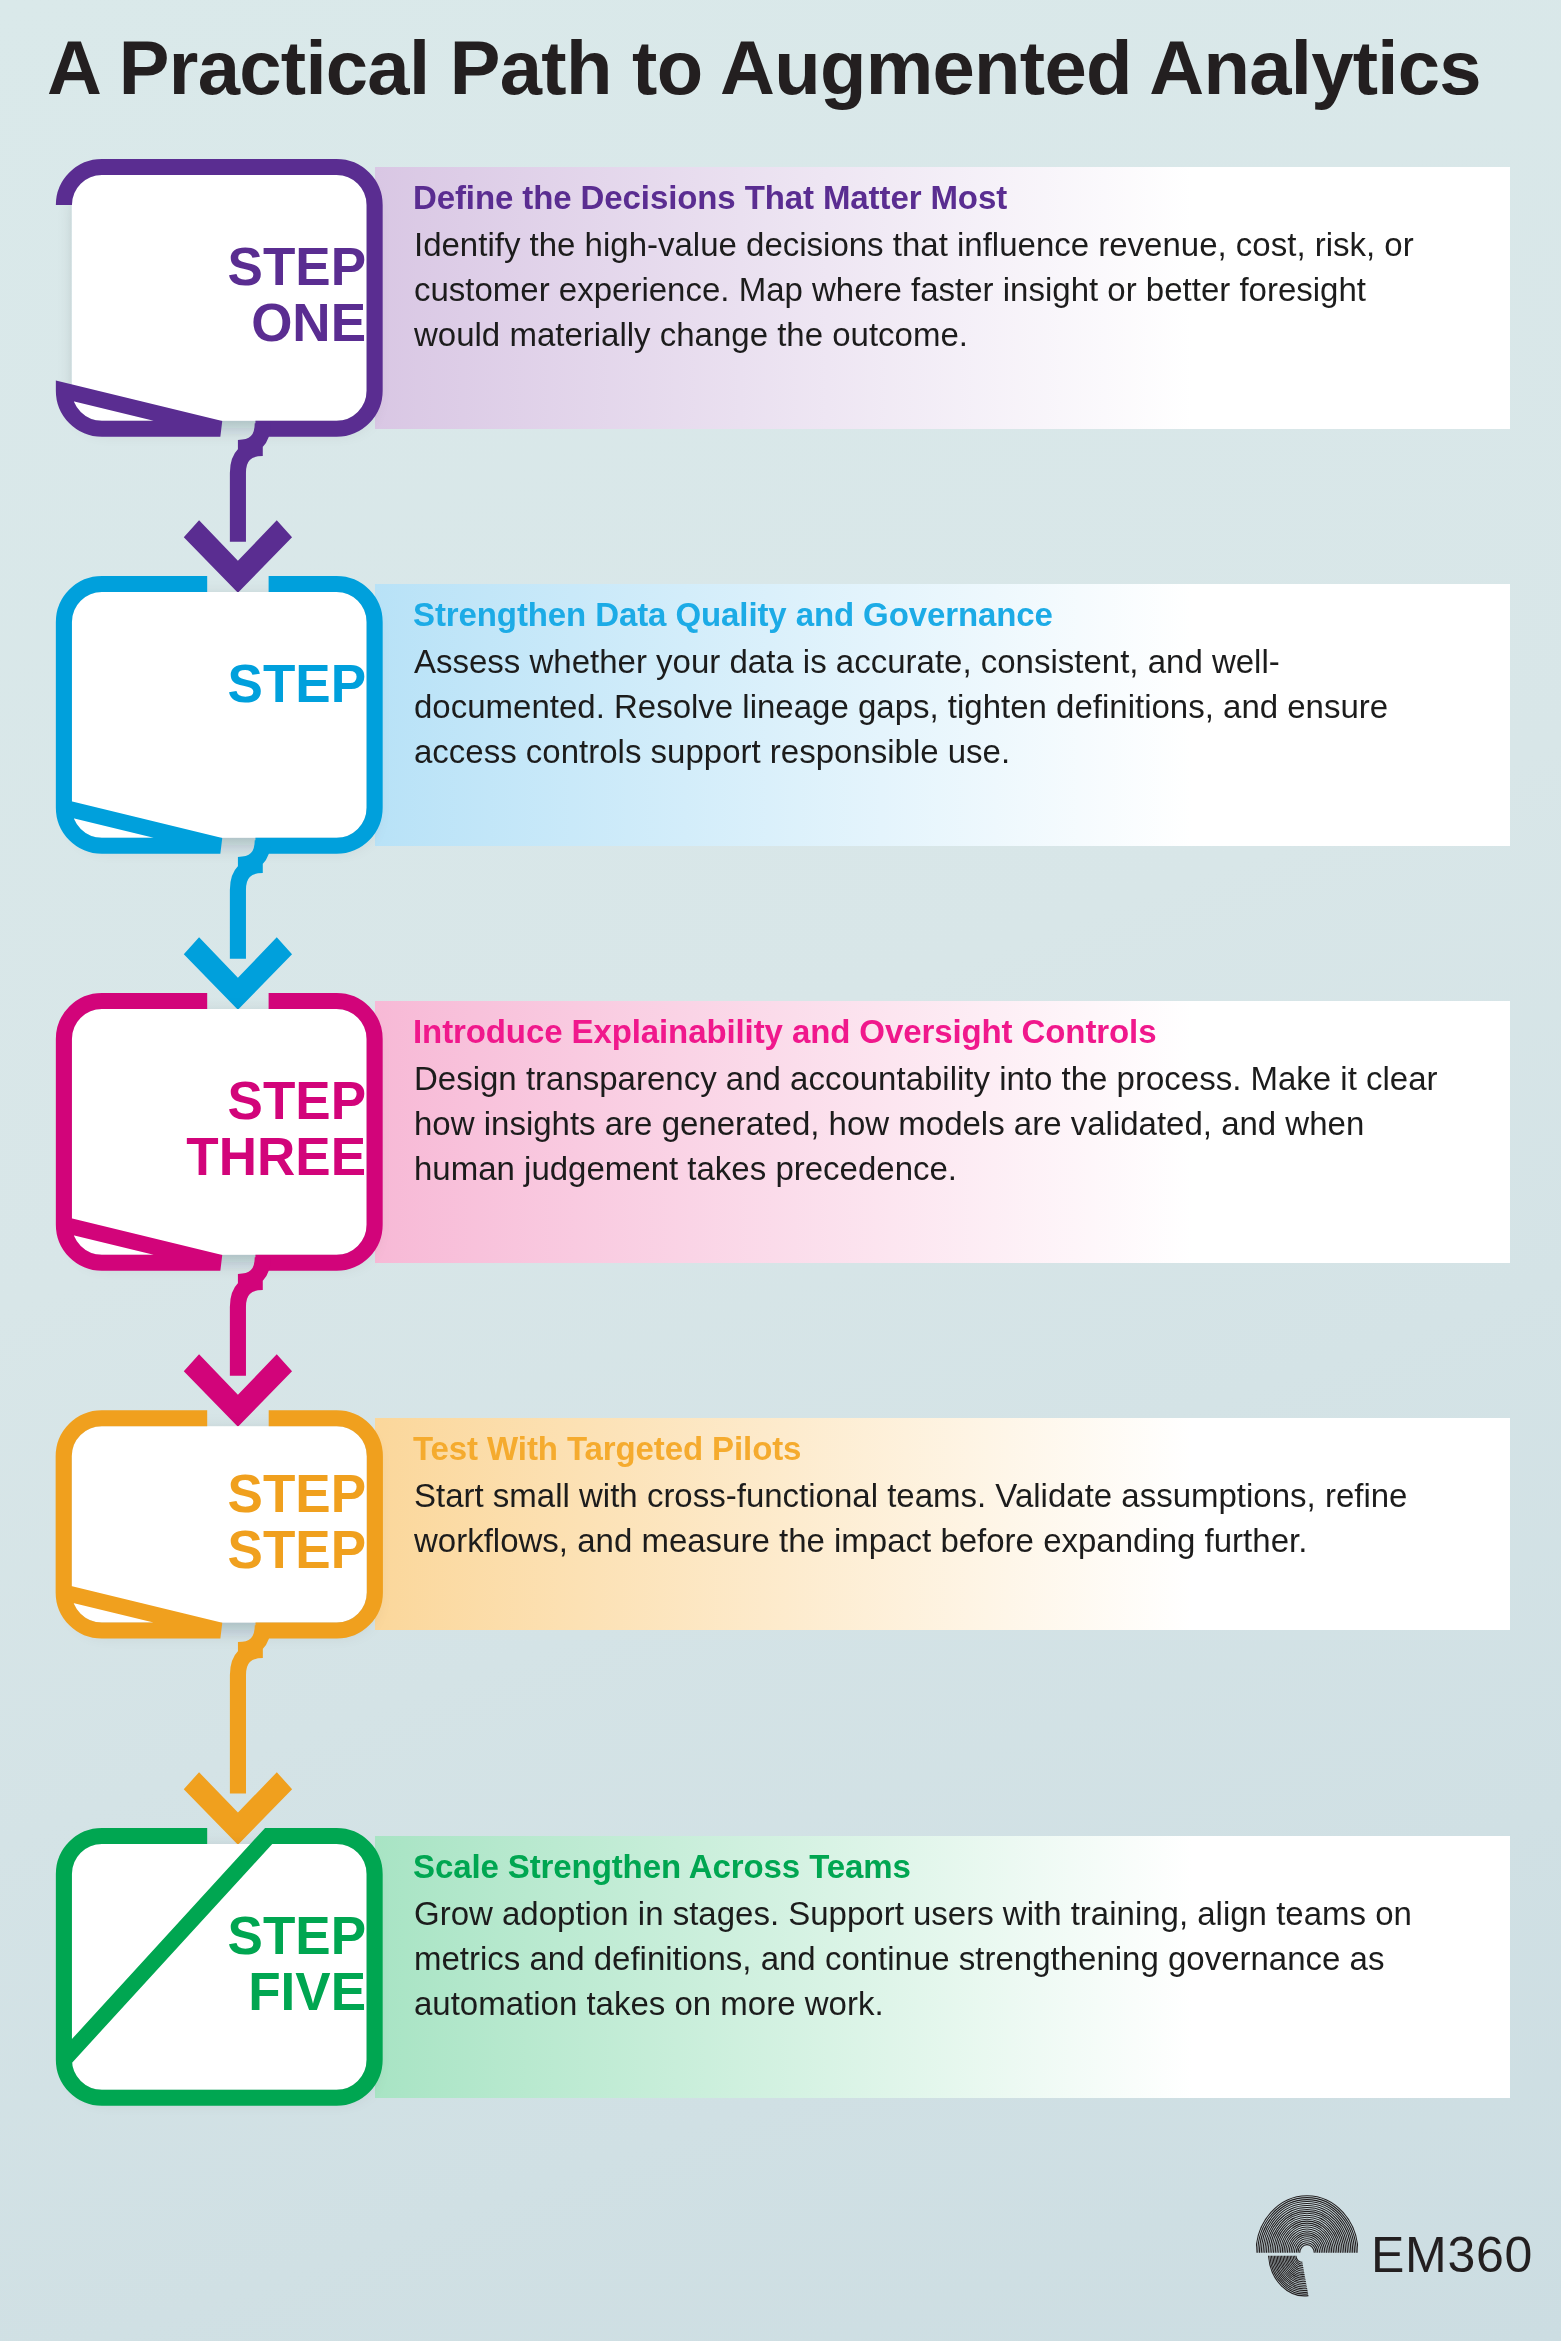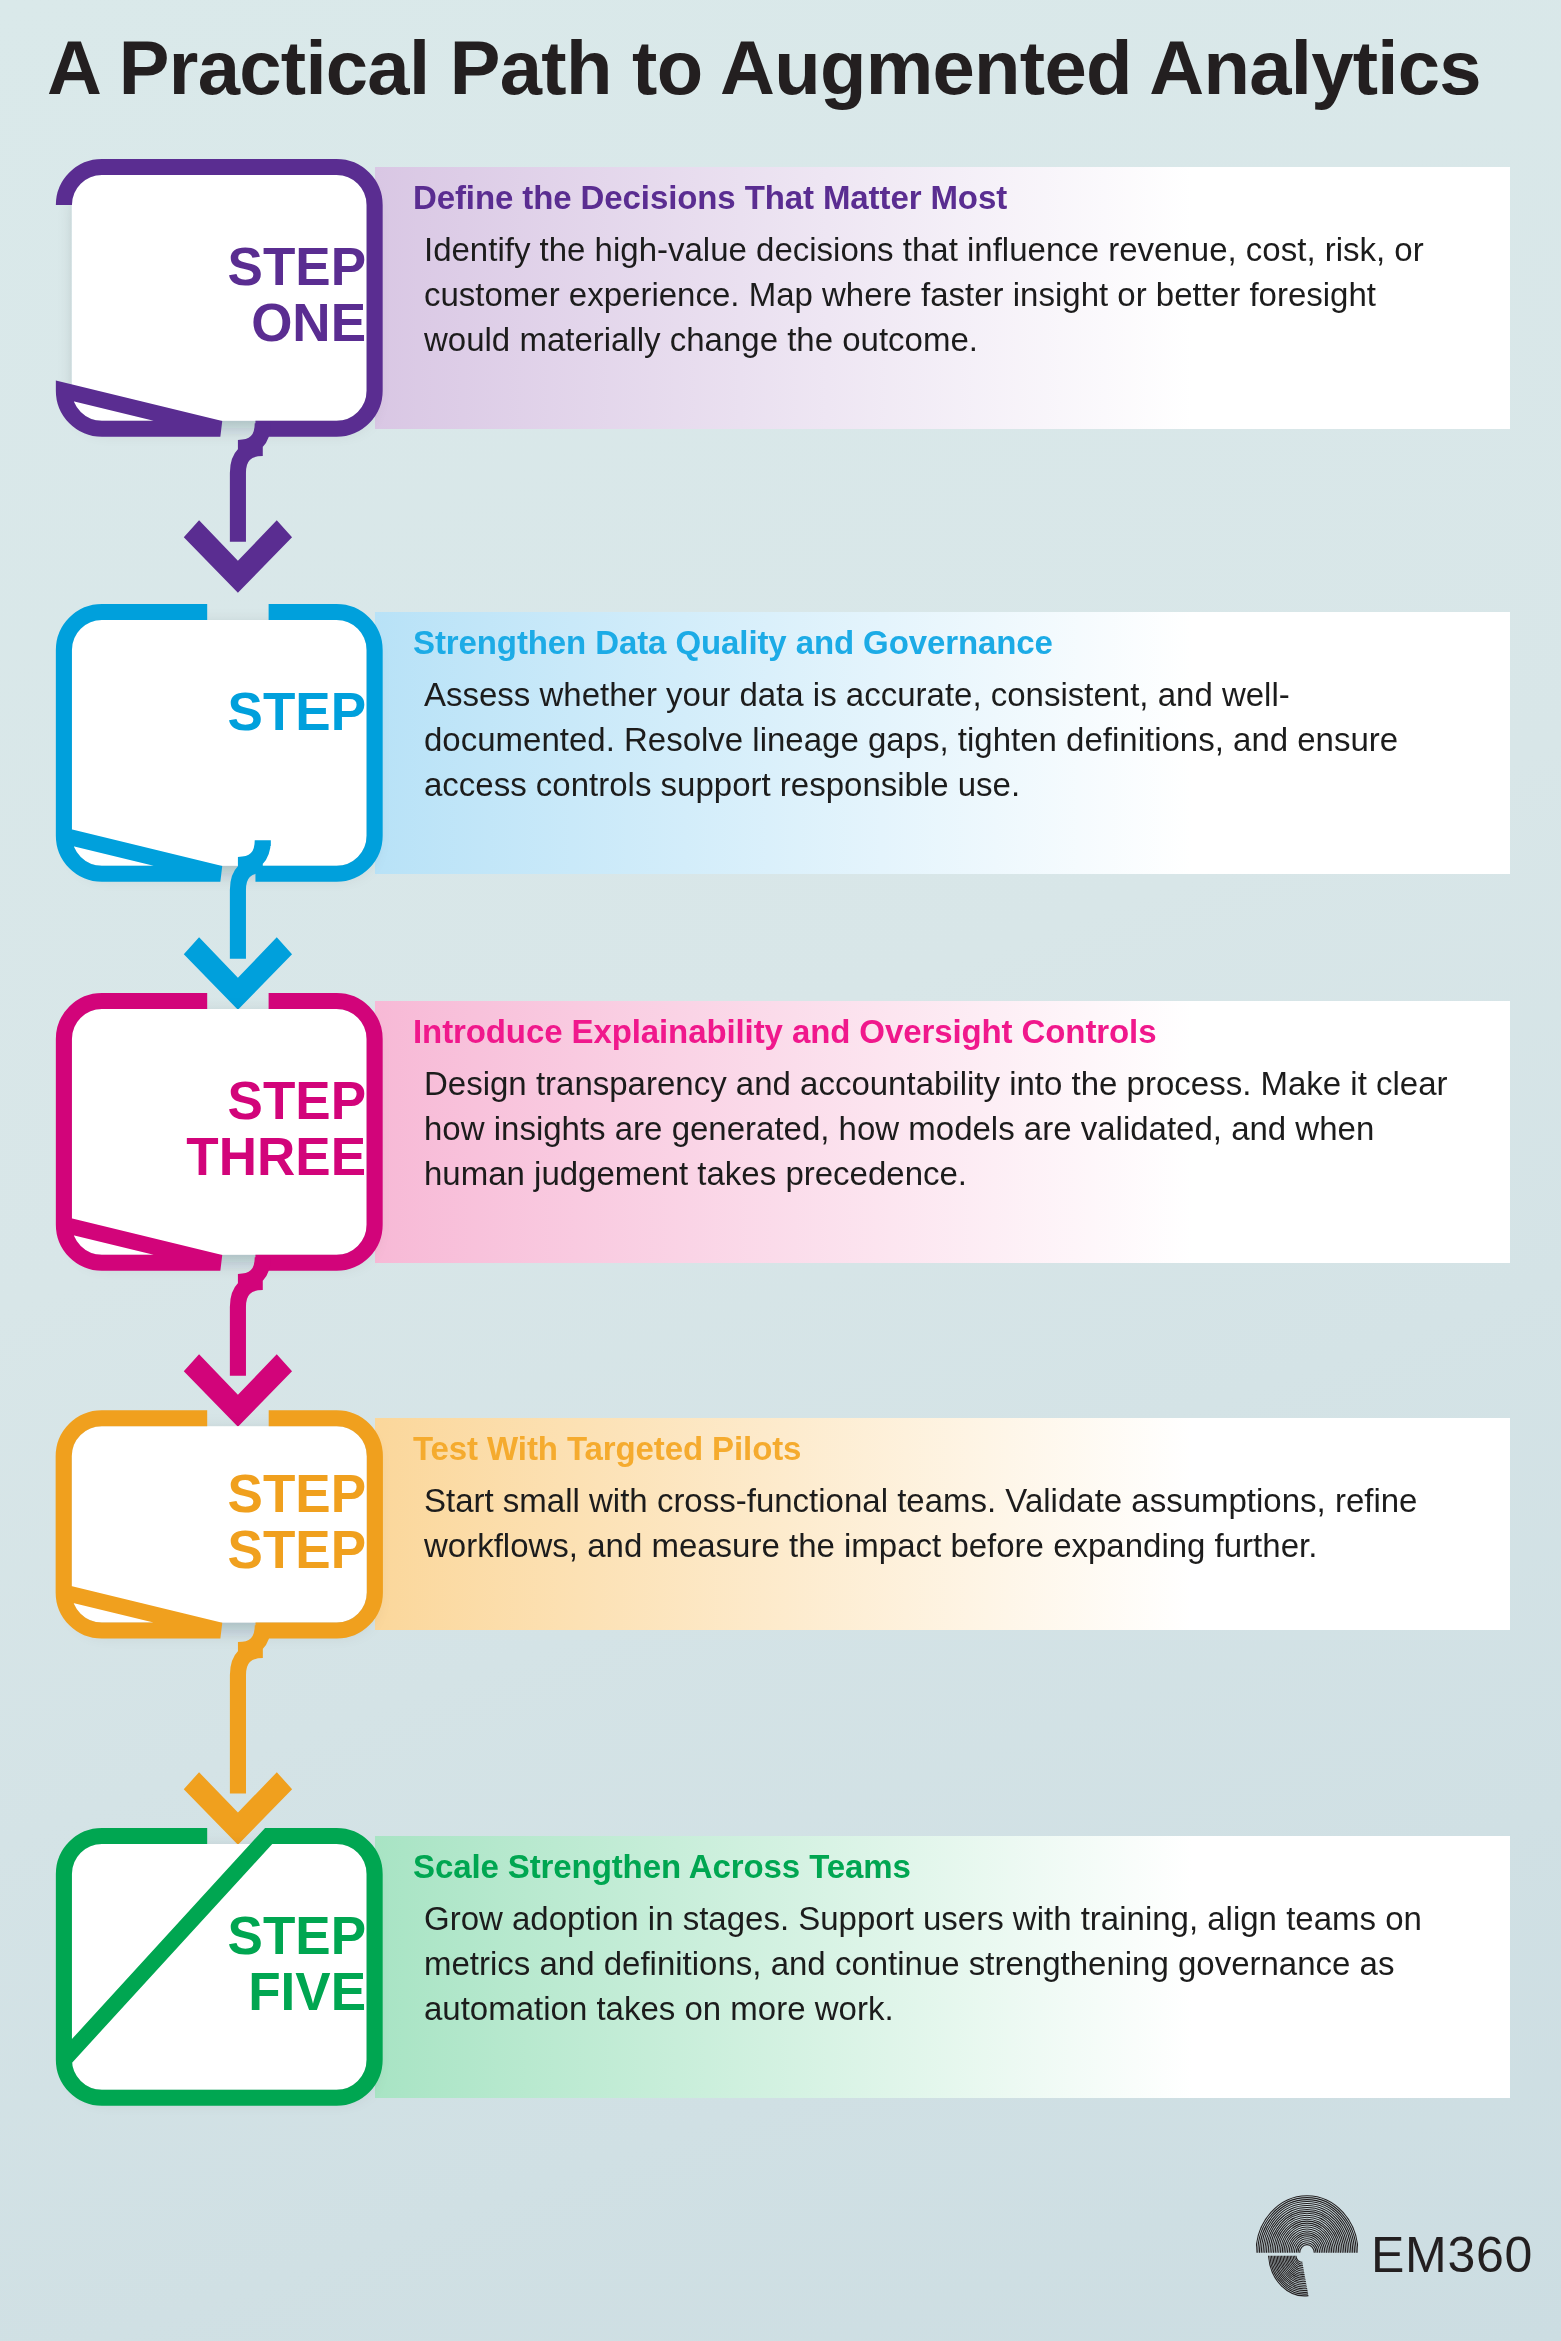--- a/index.html
+++ b/index.html
@@ -66,7 +66,7 @@
     font-size: 33px;
     line-height: 1.36;
     color: #1c1c1c;
-    margin: 11px;
+    margin: 1px;
     max-width: 1032px;
   }
 

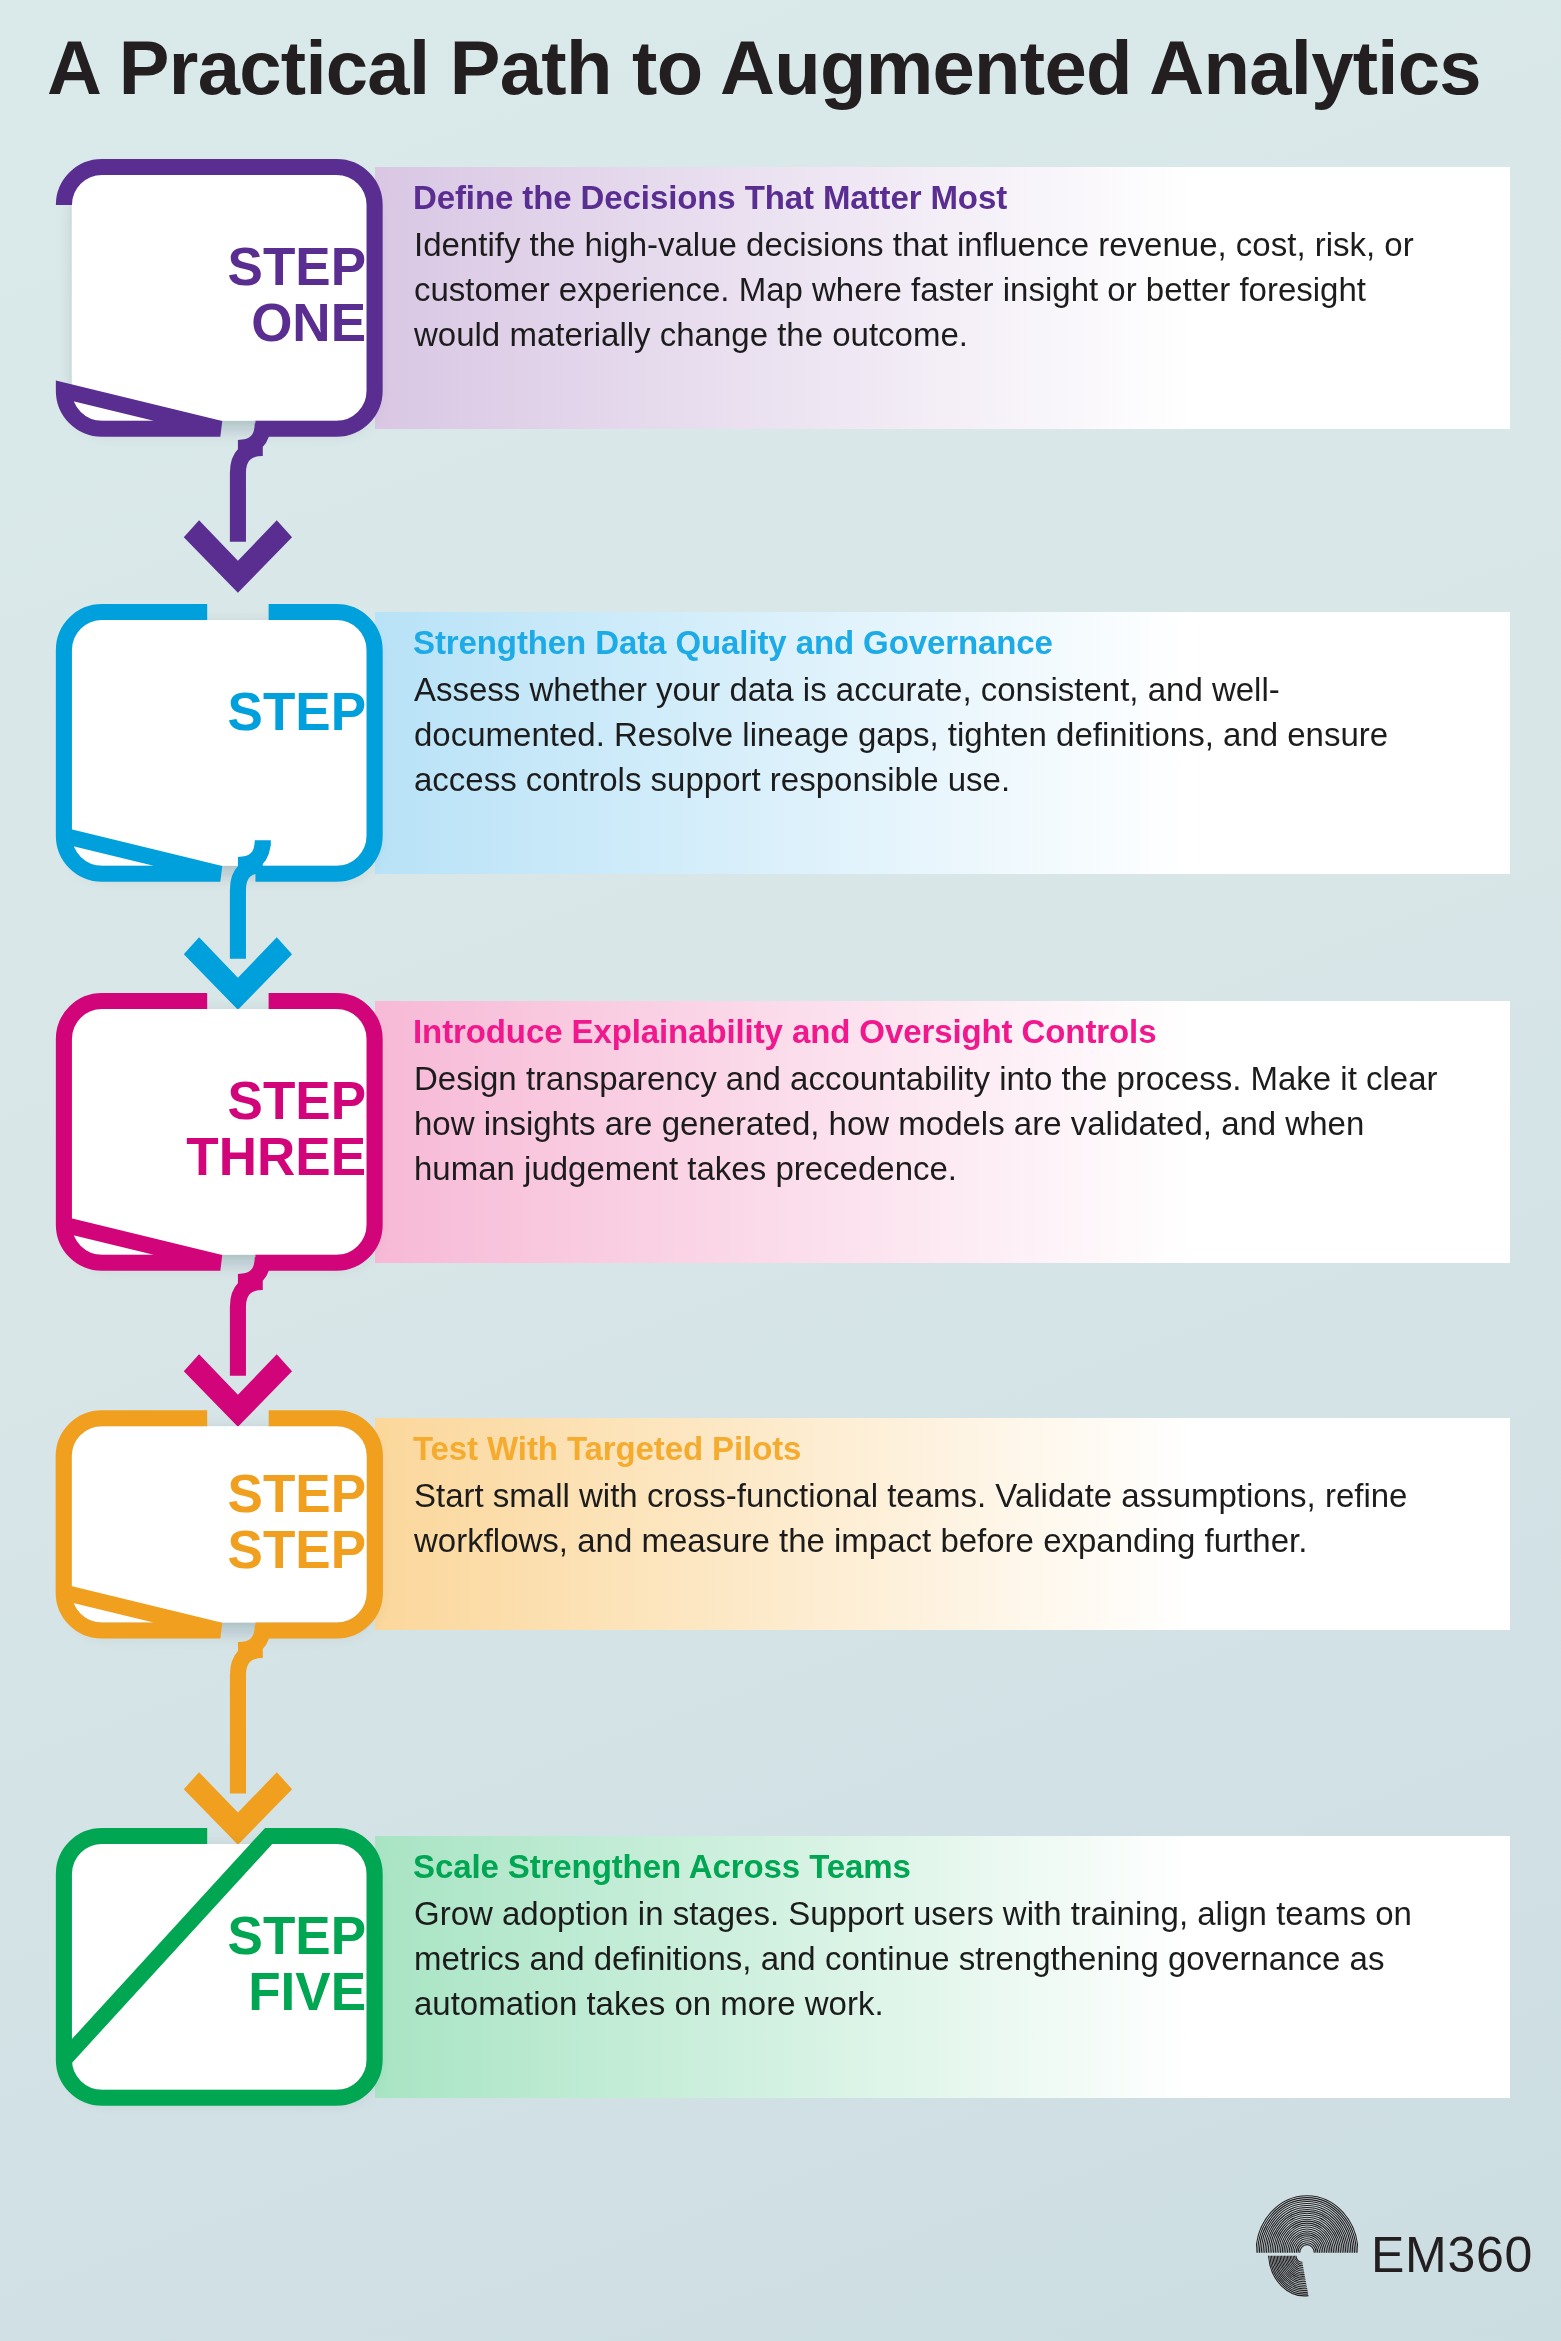--- a/index.html
+++ b/index.html
@@ -164,7 +164,7 @@
                   L 271.9 124.9 Z" fill="#5a2d91"></path>
        </svg>
       </div>
-      <div class="step-row" style="top: 612px; height: 262px; padding-left: 27px;">
+      <div class="step-row" style="top: 584px; height: 262px; padding-left: 27px;">
         <div class="panel" style="height: 262px; background: linear-gradient(to right, rgb(184, 226, 247) 0%, rgb(255, 255, 255) 72%, rgb(255, 255, 255) 100%);">
           <div class="panel-heading" style="color: rgb(28, 171, 230);">Strengthen Data Quality and Governance</div>
           <div class="panel-body">Assess whether your data is accurate, consistent, and well-documented. Resolve lineage gaps, tighten definitions, and ensure access controls support responsible use.</div>

